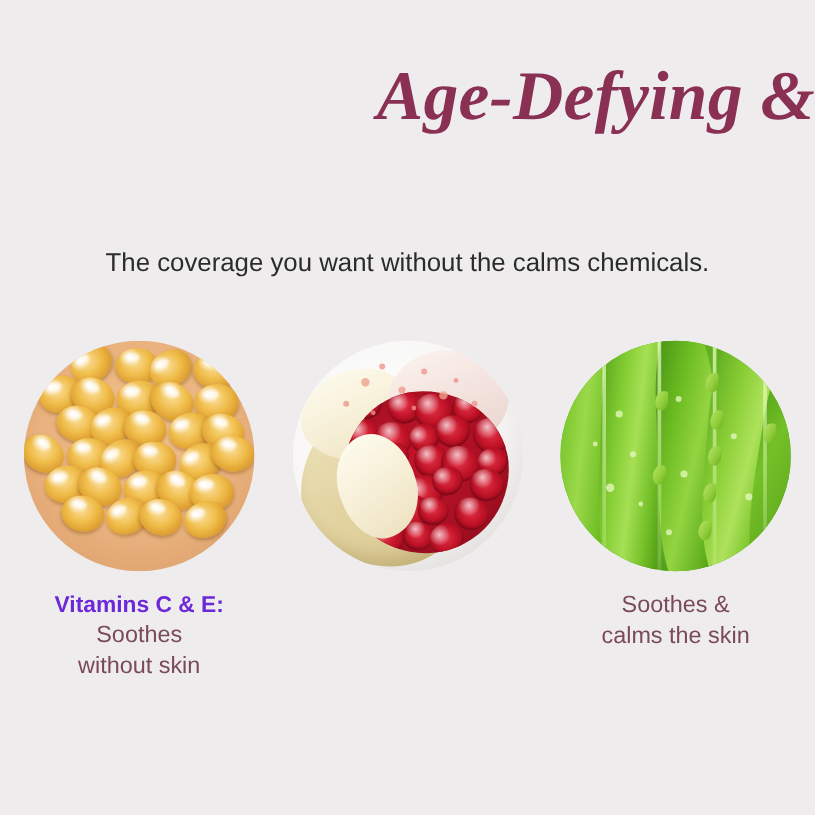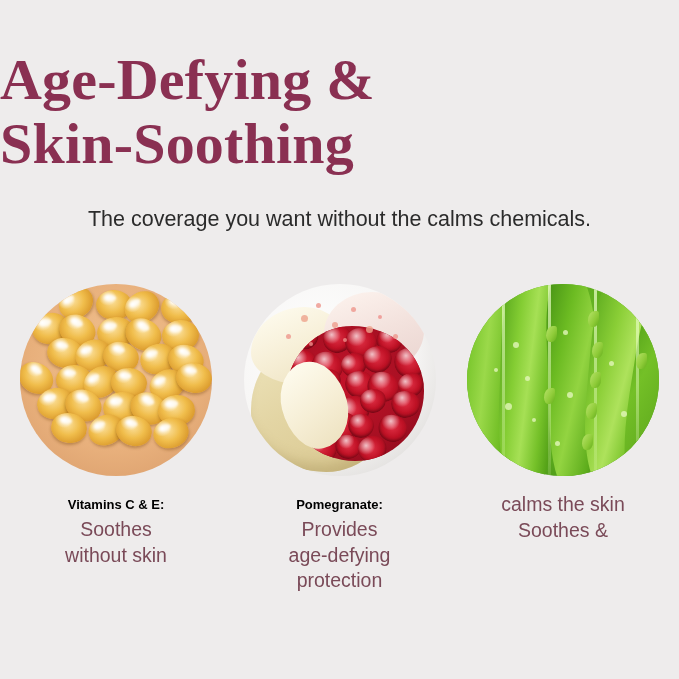--- a/index.html
+++ b/index.html
@@ -21,8 +21,9 @@
     top: 48px;
     left: 0;
     width: 679px;
-    text-align: left;
+    text-align: right;
     font-family: "Liberation Serif", serif;
+    font-style: italic;
     font-weight: 700;
     font-size: 58px;
     line-height: 64px;

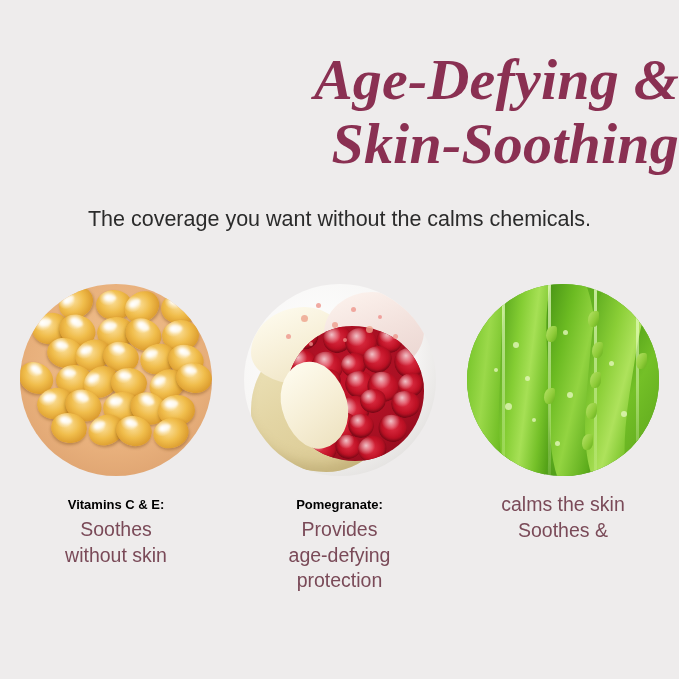--- a/index.html
+++ b/index.html
@@ -218,7 +218,6 @@
 
 <div class="headline">
   <span class="hl-line">Age-Defying &amp;</span>
-  <span class="hl-line">Skin-Soothing</span>
 </div>
 
 <div class="subtitle">The coverage you want without the calms chemicals.</div>

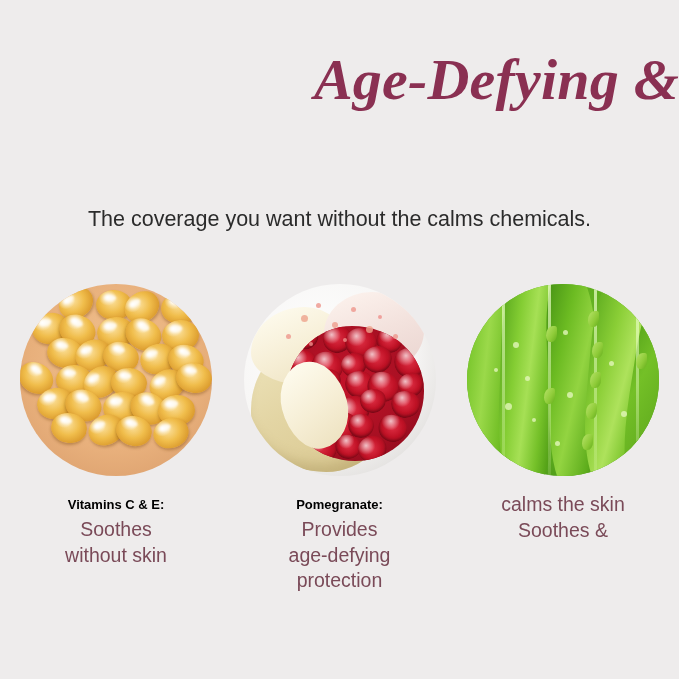--- a/index.html
+++ b/index.html
@@ -199,9 +199,9 @@
   }
   .cap-label {
     display: block;
-    font-size: 13px;
+    font-size: 19px;
     font-weight: 700;
-    color: #000000;
+    color: #6d28d9;
     line-height: 25px;
     white-space: nowrap;
   }

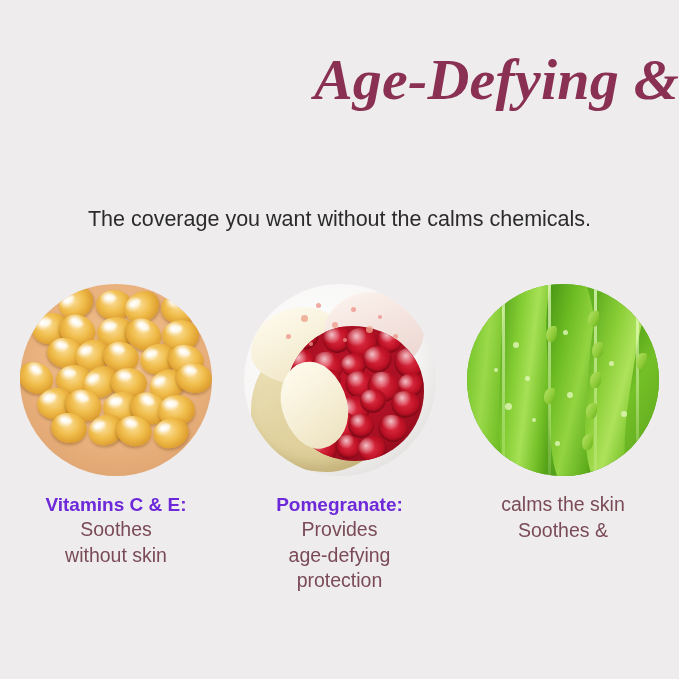--- a/index.html
+++ b/index.html
@@ -316,12 +316,6 @@
           <div class="pom-speck" style="left: 78%; top: 26%; width: 5px; height: 5px; background: rgba(238, 150, 140, 0.8);"></div>
         </div>
     </div>
-    <div class="caption">
-      <span class="cap-label">Pomegranate:</span>
-      <span class="cap-desc">Provides</span>
-      <span class="cap-desc">age-defying</span>
-      <span class="cap-desc">protection</span>
-    </div>
   </div>
 
   <div class="card">

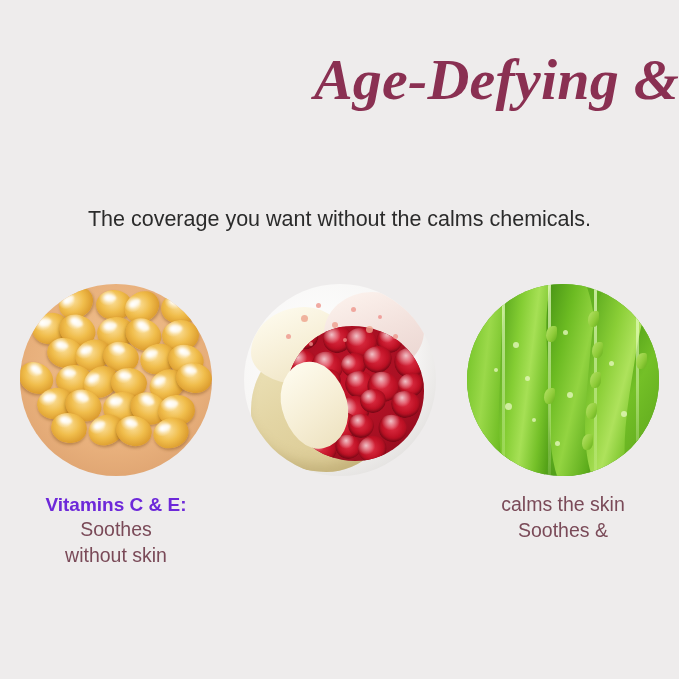--- a/index.html
+++ b/index.html
@@ -352,8 +352,8 @@
         </div>
     </div>
     <div class="caption">
+      <span class="cap-desc">Soothes &amp;</span>
       <span class="cap-desc">calms the skin</span>
-      <span class="cap-desc">Soothes &amp;</span>
     </div>
   </div>
 

